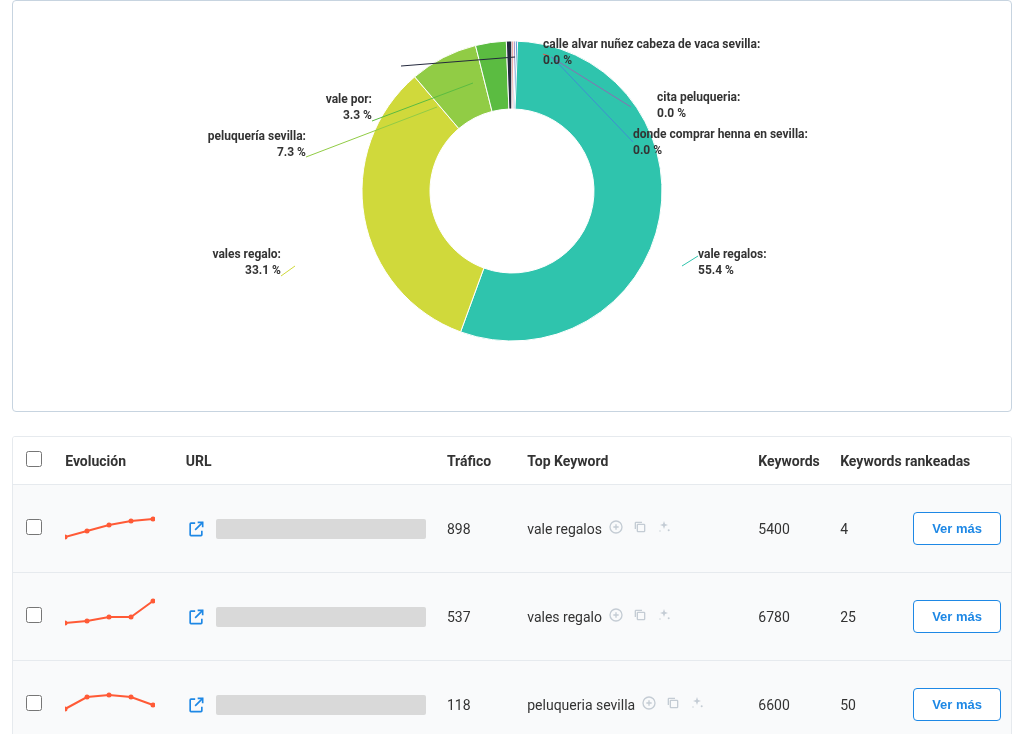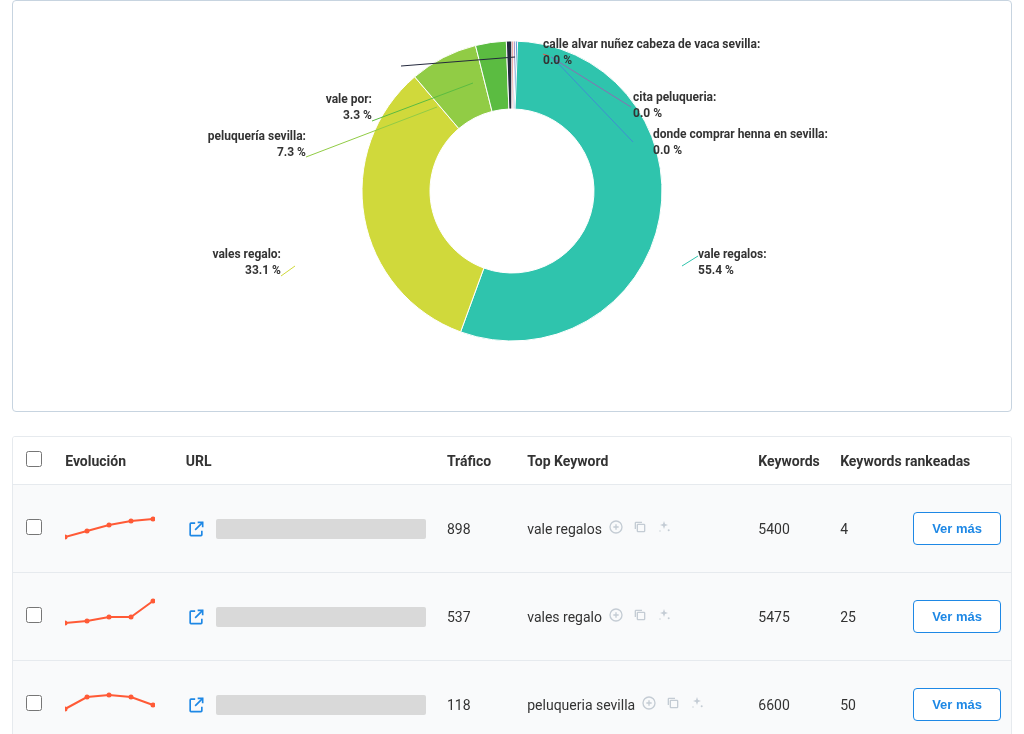--- a/index.html
+++ b/index.html
@@ -86,7 +86,7 @@
       <span>calle alvar nuñez cabeza de vaca sevilla:</span>
       <span class="pct">0.0 %</span>
     </div>
-    <div class="chart-label" style="left:600px; top:68px;">
+    <div class="chart-label" style="left:624px; top:68px;">
       <span>cita peluqueria:</span>
       <span class="pct">0.0 %</span>
     </div>

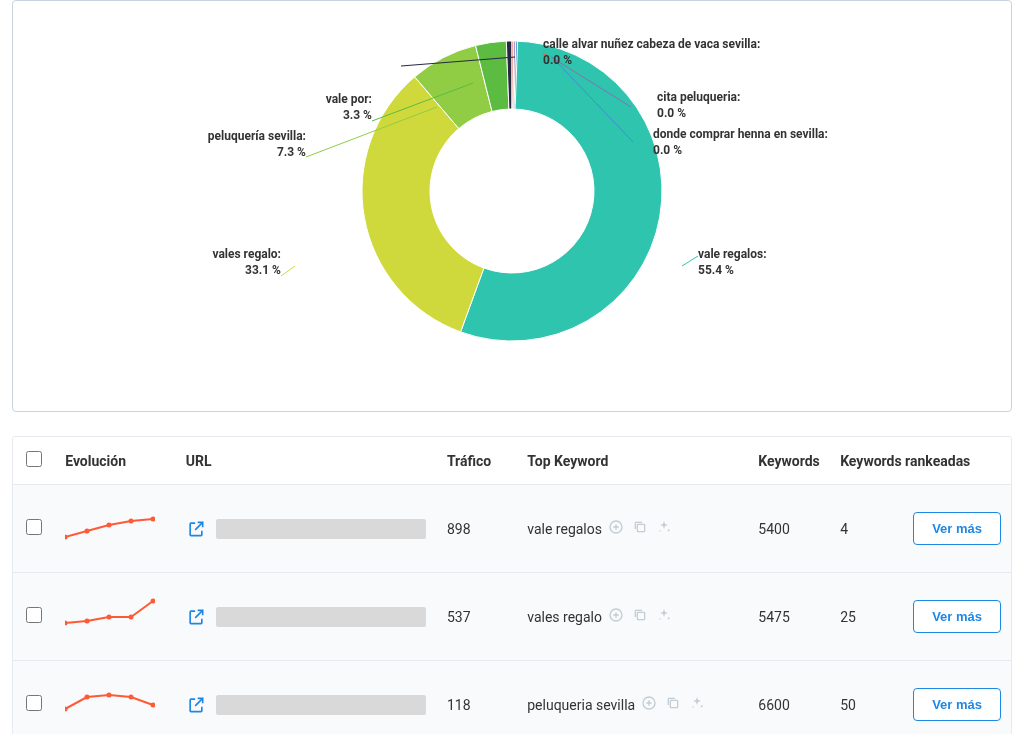--- a/index.html
+++ b/index.html
@@ -90,7 +90,7 @@
       <span>cita peluqueria:</span>
       <span class="pct">0.0 %</span>
     </div>
-    <div class="chart-label" style="left:600px; top:105px;margin-left:20px;">
+    <div class="chart-label" style="left:600px; top:105px;">
       <span>donde comprar henna en sevilla:</span>
       <span class="pct">0.0 %</span>
     </div>

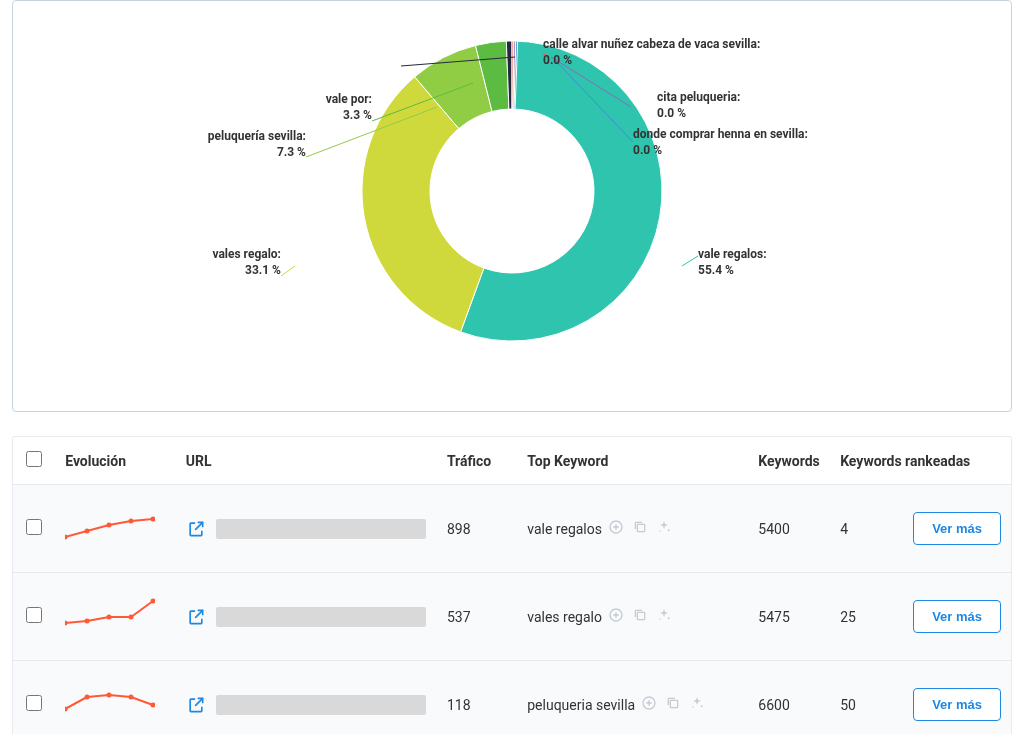--- a/index.html
+++ b/index.html
@@ -201,7 +201,7 @@
                 </span>
               </div>
             </td>
-            <td class="col-vol">5475</td>
+            <td class="col-vol">6780</td>
             <td class="col-rank">
               <div class="rank-cell">
                 <span>25</span>

